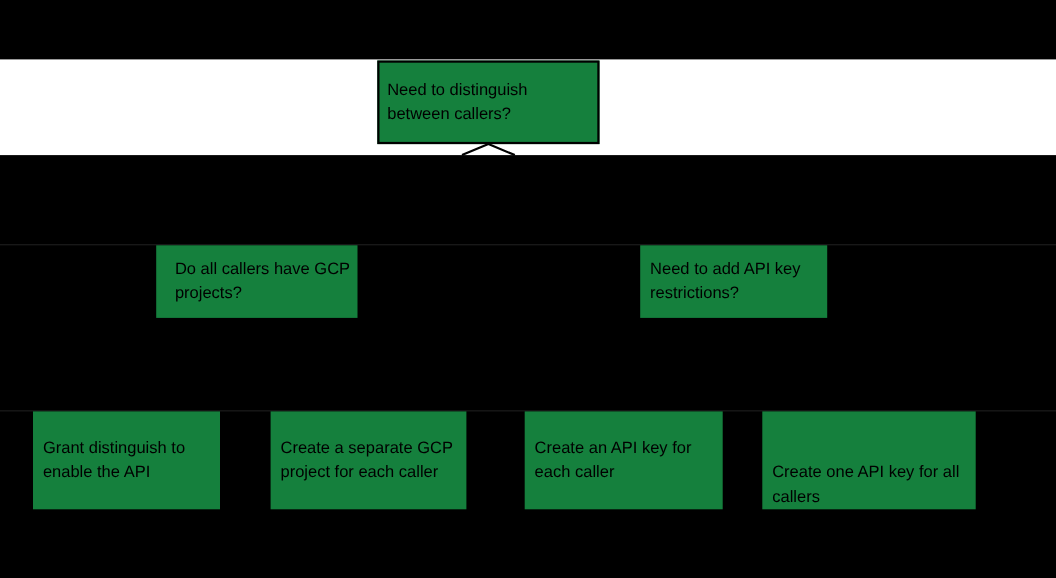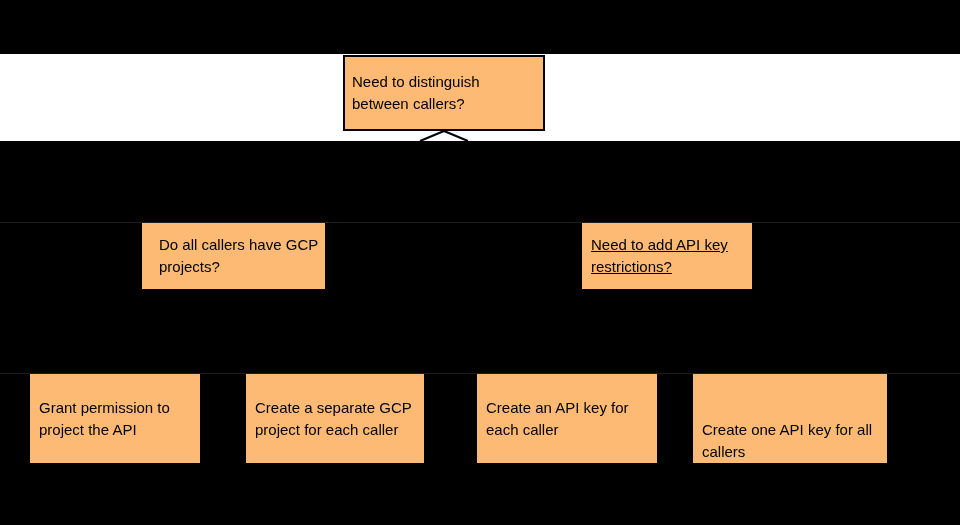--- a/index.html
+++ b/index.html
@@ -33,7 +33,7 @@
   }
   .node {
     position: absolute;
-    background: #fdba74;
+    background: #15803d;
     color: #000000;
     font-size: 15px;
     line-height: 22px;

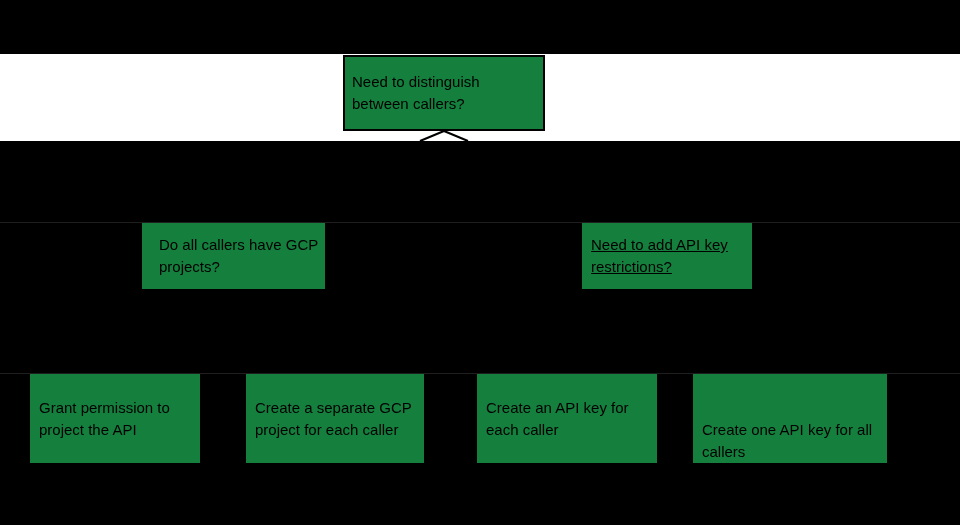--- a/index.html
+++ b/index.html
@@ -77,7 +77,7 @@
     <span>Do all callers have GCP projects?</span>
   </div>
 
-  <div class="node" style="left:582px; top:223px; width:170px; height:66px;text-decoration:underline;">
+  <div class="node" style="left:582px; top:223px; width:170px; height:66px;">
     <span>Need to add API key restrictions?</span>
   </div>
 

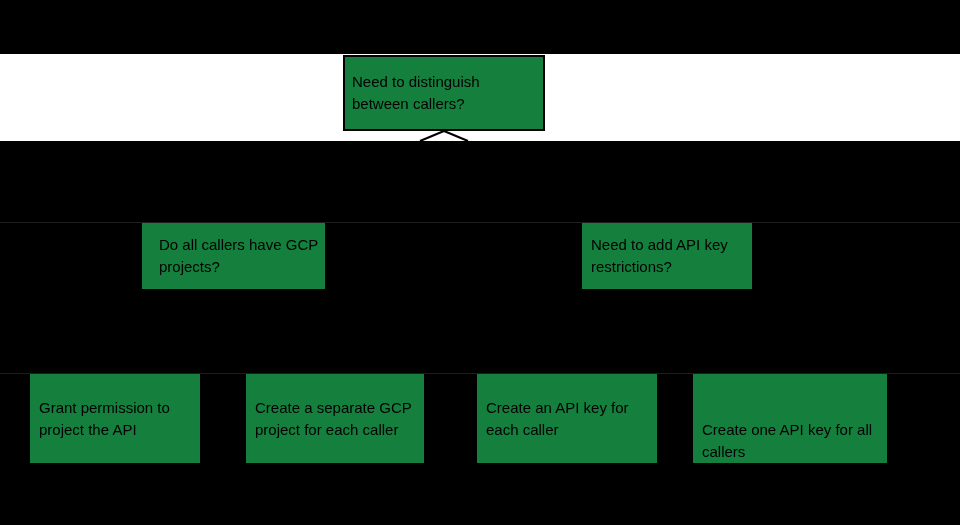--- a/index.html
+++ b/index.html
@@ -82,7 +82,7 @@
   </div>
 
   <div class="node" style="left:30px; top:374px; width:170px; height:89px;">
-    <span>Grant permission to project the API</span>
+    <span>Grant distinguish to enable the API</span>
   </div>
 
   <div class="node" style="left:477px; top:374px; width:180px; height:89px;">

